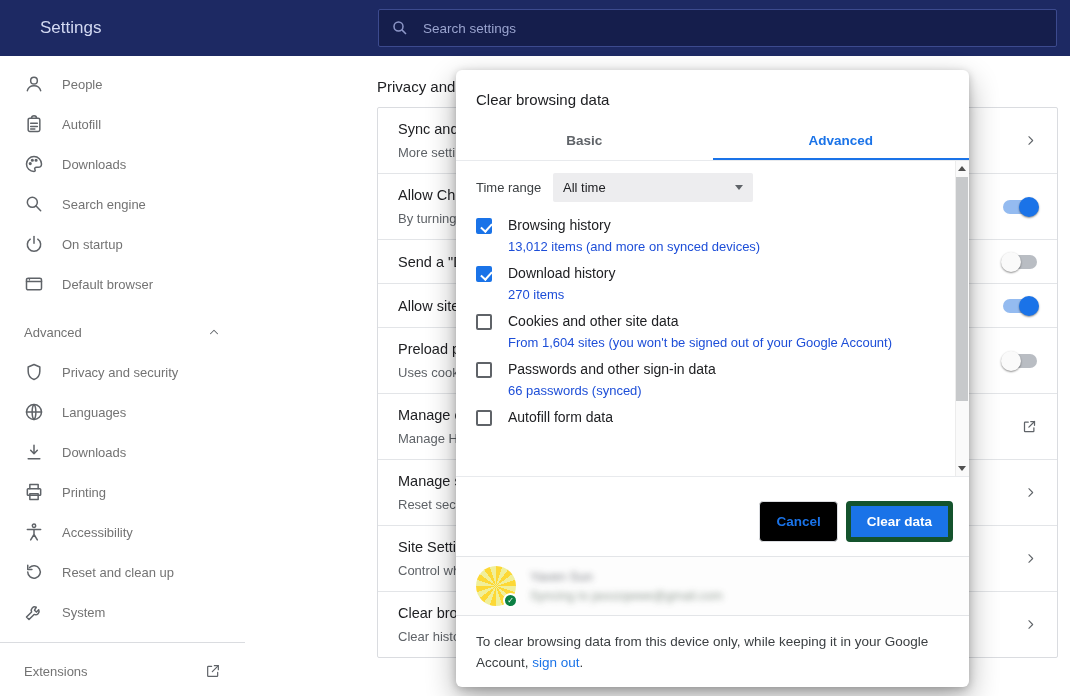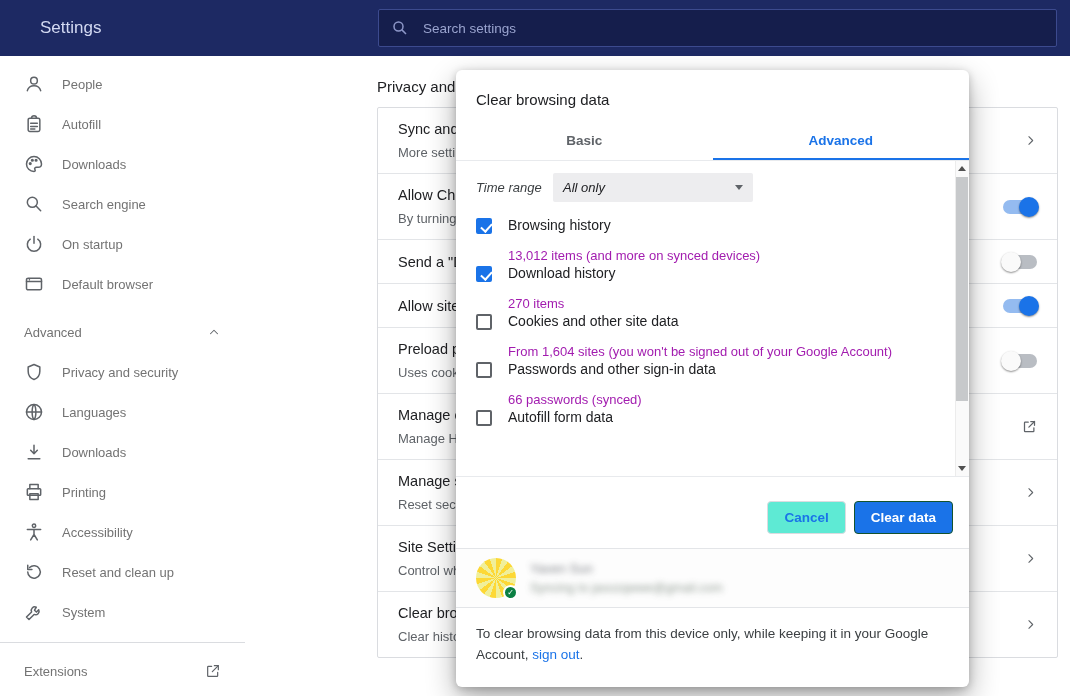--- a/index.html
+++ b/index.html
@@ -65,7 +65,7 @@
   .tab.active { color:#1a73e8; box-shadow:inset 0 -2px 0 #1a73e8; }
   .scroll-area { position:relative; height:315px; overflow:hidden; }
   .scroll-inner { padding-right:14px; }
-  .time-range { display:flex; align-items:center; padding:12px 20px 8px;font-style:italic; }
+  .time-range { display:flex; align-items:center; padding:12px 20px 8px; }
   .tr-label { font-size:13px; color:#3c4043; width:77px; flex:0 0 77px; }
   .select { width:200px; height:29px; background:#ededef; border-radius:2px;
     display:flex; align-items:center; padding:0 10px; cursor:pointer; }

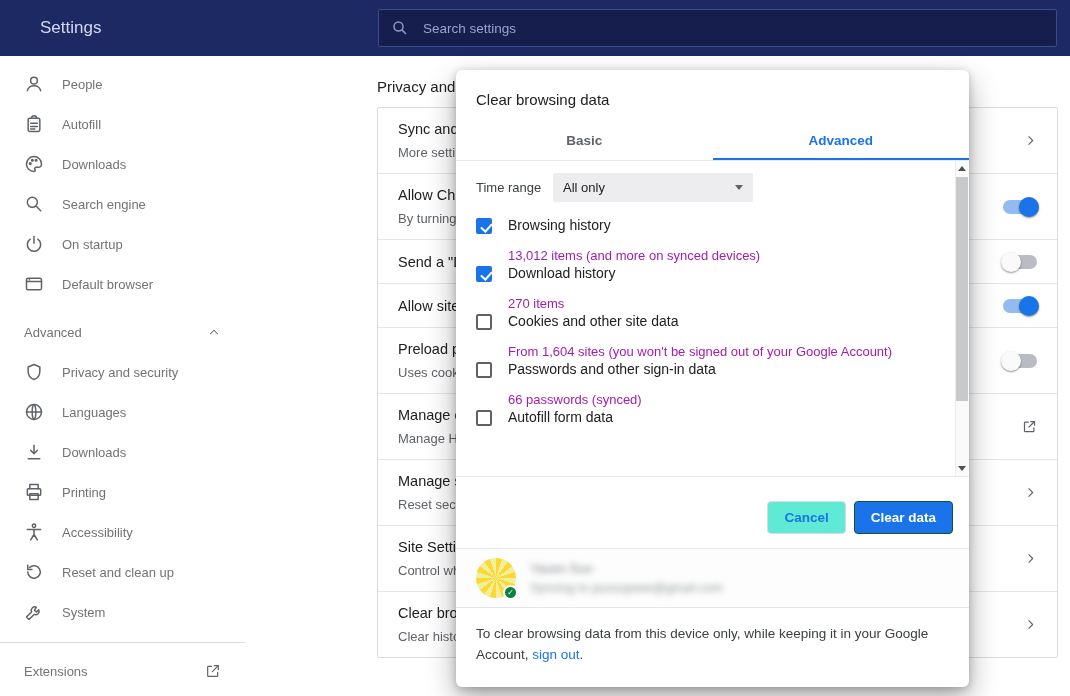--- a/index.html
+++ b/index.html
@@ -384,7 +384,7 @@
       <div class="time-range">
         <span class="tr-label">Time range</span>
         <div class="select">
-          <span class="select-value">All only</span>
+          <span class="select-value">All time</span>
           <span class="select-arrow"></span>
         </div>
       </div>

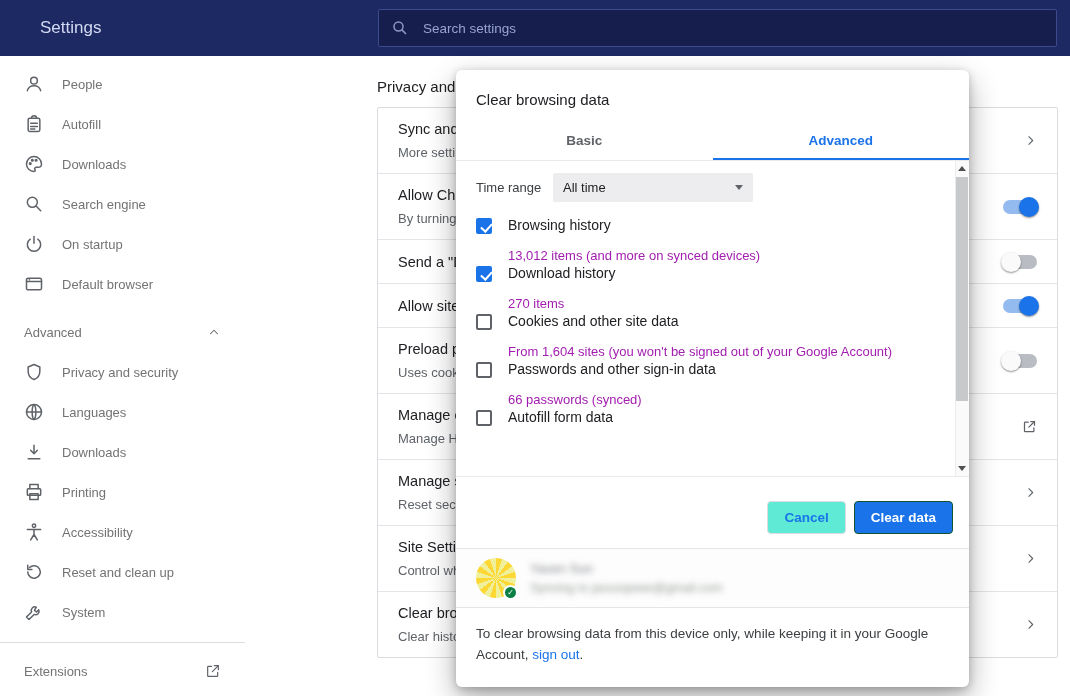--- a/index.html
+++ b/index.html
@@ -80,7 +80,7 @@
     width:5px; height:9px; border:solid #fff; border-width:0 2px 2px 0; transform:rotate(42deg); }
   .cb-text { margin-left:16px; min-width:0; }
   .cb-label { font-size:14px; color:#202124; line-height:20px; }
-  .cb-detail { font-size:13px; color:#a21caf; line-height:18px; margin-top:12px; }
+  .cb-detail { font-size:13px; color:#1d4ed8; line-height:18px; margin-top:3px; }
   
   .sb { position:absolute; top:0; right:0; bottom:0; width:14px; background:#fafafa;
     border-left:1px solid #ececec; }

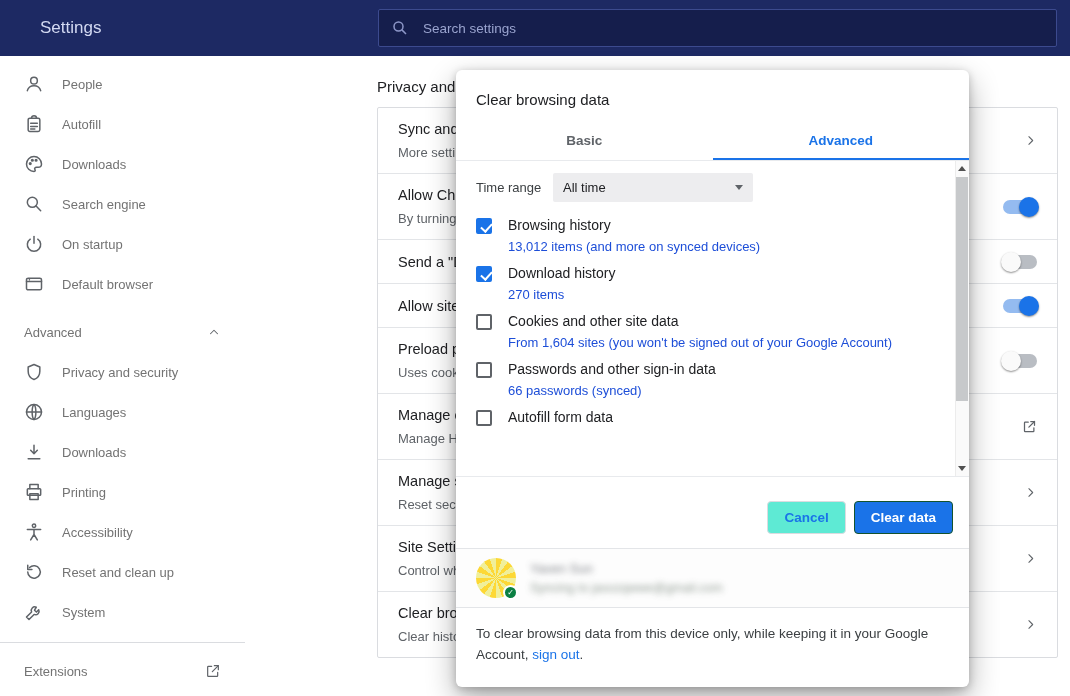--- a/index.html
+++ b/index.html
@@ -98,7 +98,7 @@
     border-top:1px solid #e8eaed; }
   .btn { font-family:inherit; font-size:13.5px; font-weight:bold; border-radius:4px;
     padding:8px 16px; cursor:pointer; }
-  .btn-secondary { background:#5eead4; border:1px solid #dadce0; color:#1a73e8; }
+  .btn-secondary { background:#000000; border:1px solid #dadce0; color:#1a73e8; }
   .btn-primary { background:#1a73e8; border:1px solid #14532d; color:#fff; }
 
   .account { display:flex; align-items:center; padding:9px 20px; gap:14px;

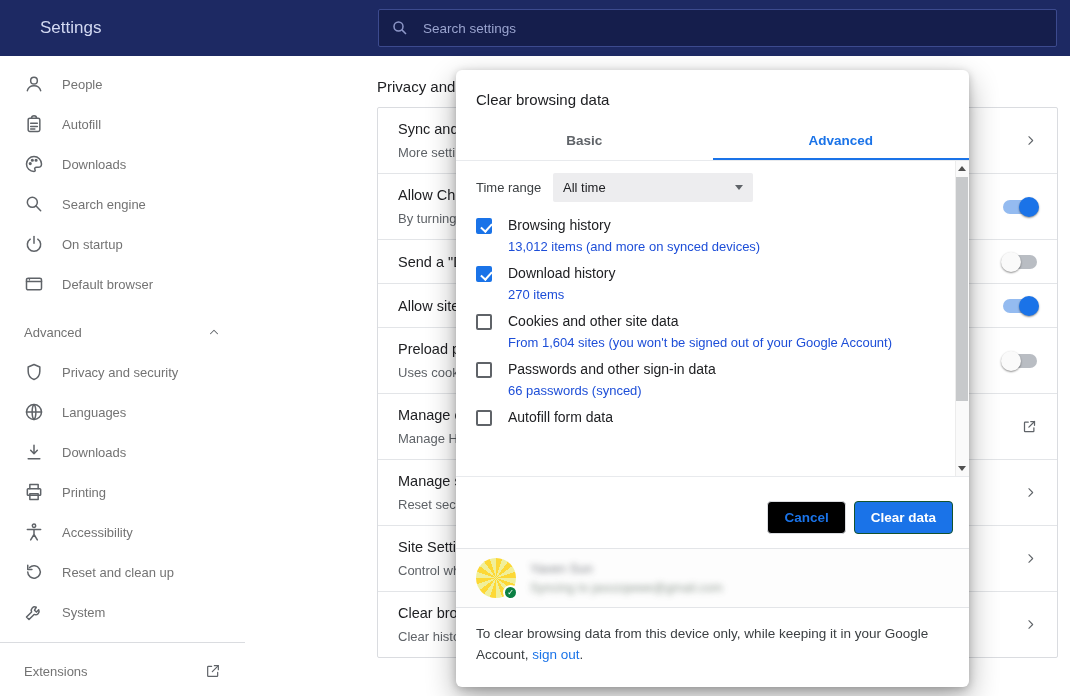--- a/index.html
+++ b/index.html
@@ -99,7 +99,7 @@
   .btn { font-family:inherit; font-size:13.5px; font-weight:bold; border-radius:4px;
     padding:8px 16px; cursor:pointer; }
   .btn-secondary { background:#000000; border:1px solid #dadce0; color:#1a73e8; }
-  .btn-primary { background:#1a73e8; border:1px solid #14532d; color:#fff; }
+  .btn-primary { background:#1a73e8; border:5px solid #14532d; color:#fff; }
 
   .account { display:flex; align-items:center; padding:9px 20px; gap:14px;
     border-top:1px solid #e3e5e8; border-bottom:1px solid #e3e5e8; background:#fdfdfd; }

